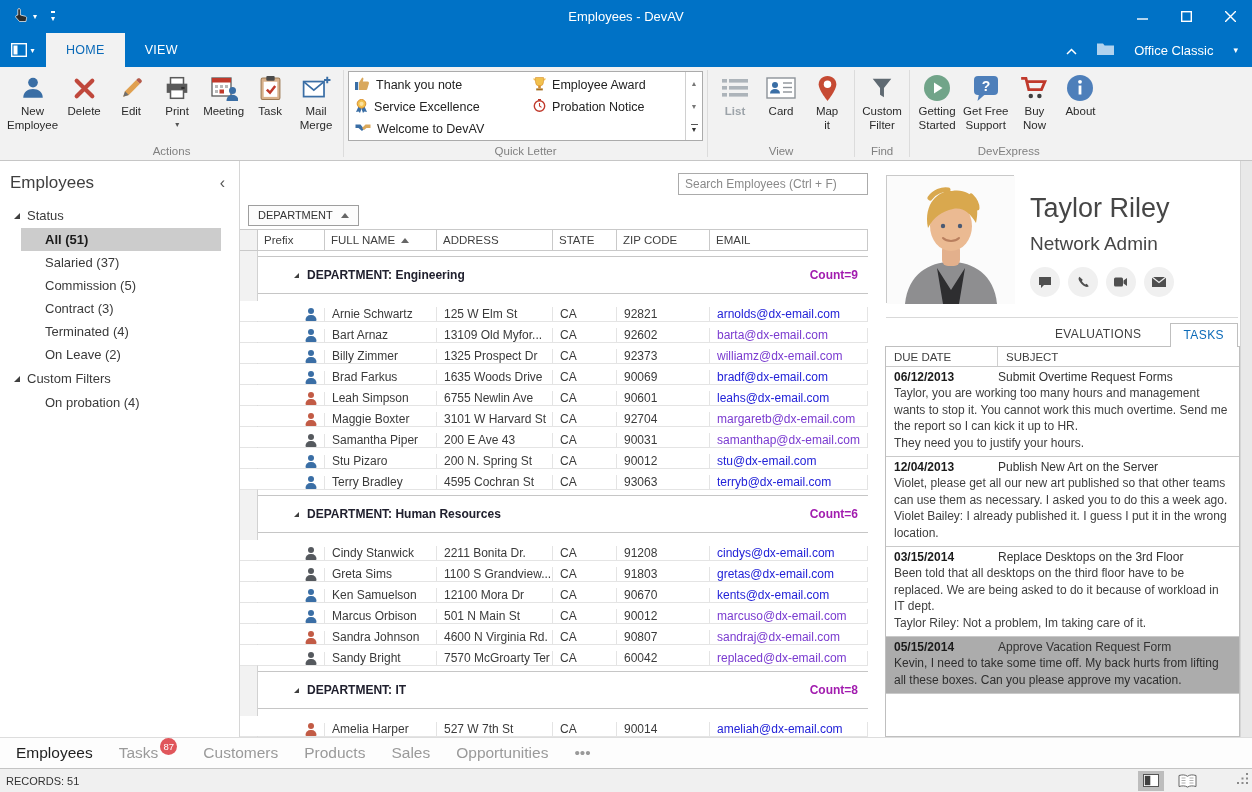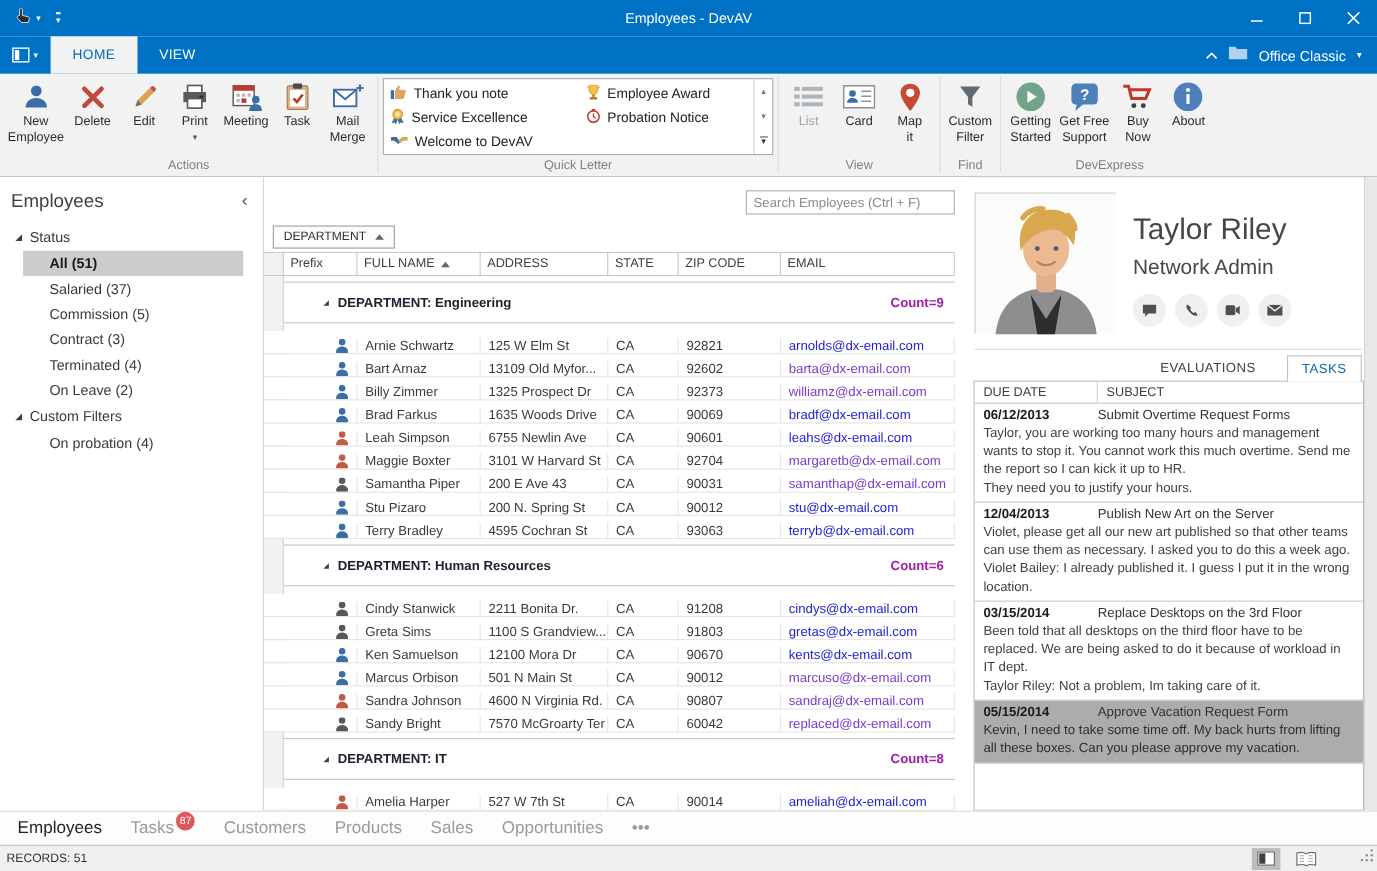--- a/index.html
+++ b/index.html
@@ -21,7 +21,7 @@
   .appmenu { width:46px; display:flex; align-items:center; justify-content:center; gap:3px; }
   .rtab { padding:0 20px; display:flex; align-items:center; color:#fff; font-size:12.5px; letter-spacing:.3px; }
   .rtab.active { background:#F2F2F2; color:#0B6AB8; }
-  .tabrow-right { margin-left:auto; display:flex; align-items:center; gap:10px; padding-right:14px; color:#fff; }
+  .tabrow-right { margin-left:auto; display:flex; align-items:center; gap:20px; padding-right:14px; color:#fff; }
   .skin-label { font-size:13px; color:#fff; }
   .small-caret { font-size:9px; color:#fff; }
 

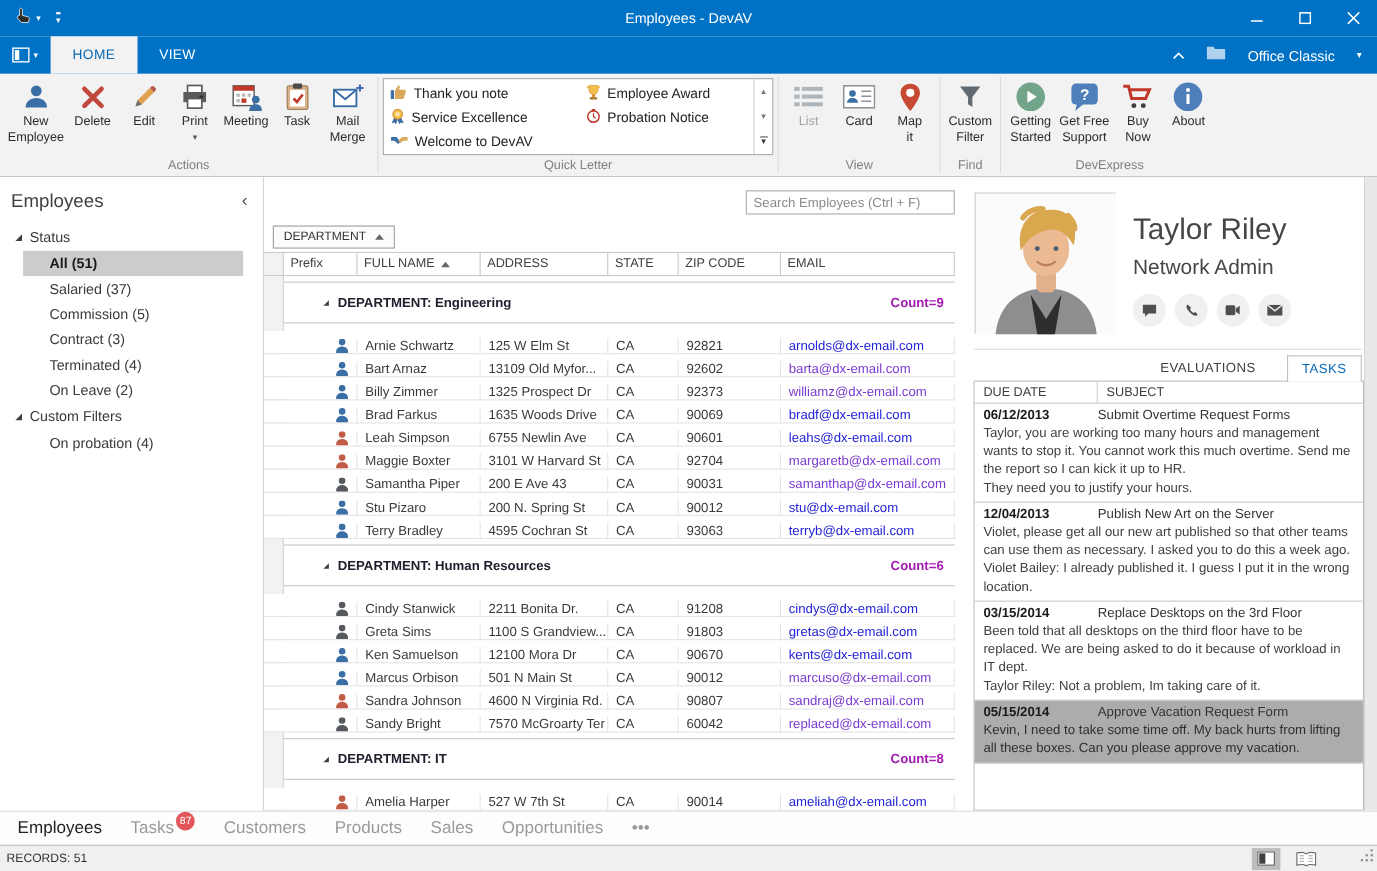--- a/index.html
+++ b/index.html
@@ -34,7 +34,7 @@
   .rbtn { min-width:46px; padding:2px 3px; display:flex; flex-direction:column; align-items:center; }
   .rbtn .ric { height:30px; display:flex; align-items:center; justify-content:center; }
   .rbtn-label { font-size:11.5px; color:#2B2B2B; text-align:center; white-space:pre-line; line-height:1.2; margin-top:2px; }
-  .rbtn-label.disabled { color:#9CA3A9; }
+  .rbtn-label.disabled { color:#9CA3A9;font-weight:bold; }
   .print-caret { font-size:8px; color:#555; margin-top:1px; }
 
   .gallery-wrap { display:flex; flex-direction:column; }

